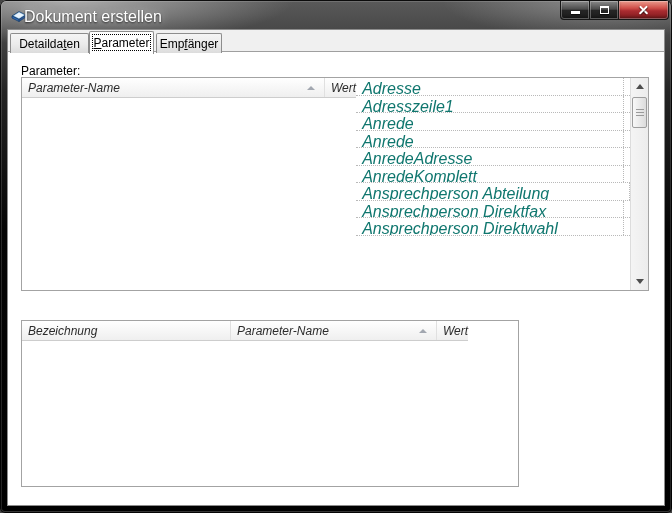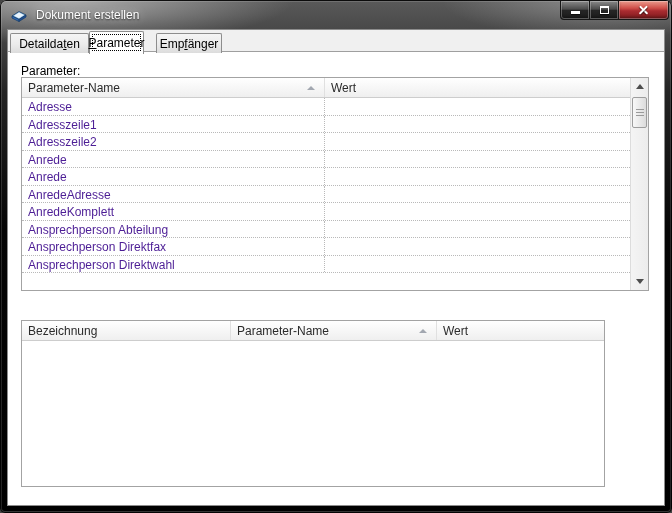--- a/index.html
+++ b/index.html
@@ -17,7 +17,7 @@
   .titlebar{position:absolute;left:0;top:0;width:100%;height:30px;}
   .app-icon{position:absolute;left:11px;top:7px;width:16px;height:16px;}
   .title-text{
-    position:absolute;left:36px;top:8px;font-size:12px;color:#fff;white-space:nowrap;
+    position:absolute;left:24px;top:8px;font-size:16px;color:#fff;white-space:nowrap;
     text-shadow:0 0 10px rgba(255,255,255,.6),0 1px 2px rgba(0,0,0,.9);
   }
   .win-controls{position:absolute;top:1px;right:3px;height:19px;display:flex;}

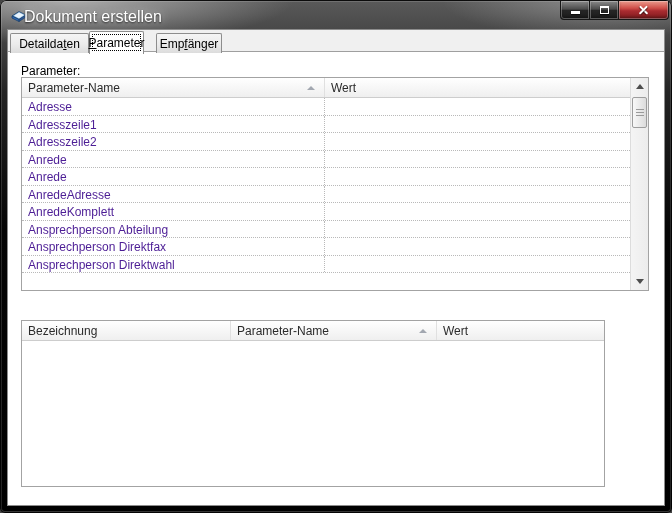--- a/index.html
+++ b/index.html
@@ -113,7 +113,7 @@
       <div class="tab inactive" style="left:2px;width:79px;">
         <span><span>Detailda</span><span class="mn">t</span><span>en</span></span>
       </div>
-      <div class="tab active" style="left:81px;width:55px;text-align:right;">
+      <div class="tab active" style="left:81px;width:65px;text-align:right;">
         <span><span></span><span class="mn">P</span><span>arameter</span></span>
       </div>
       <div class="tab inactive" style="left:148px;width:66px;text-align:right;">

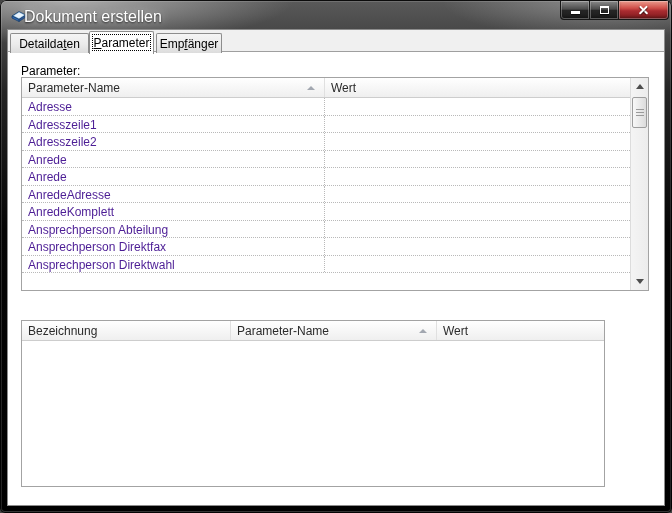--- a/index.html
+++ b/index.html
@@ -52,7 +52,7 @@
   .page-label{position:absolute;font-size:12px;color:#000;}
   
   .gridbox{position:absolute;border:1px solid #a3a3a3;background:#fff;display:flex;}
-  .grid-main{flex:1;display:flex;flex-direction:column;overflow:hidden;}
+  .grid-main{flex:1;display:flex;flex-direction:row;overflow:hidden;font-style:italic;}
   .ghead{display:flex;height:20px;background:linear-gradient(180deg,#ffffff 0%,#f7f7f7 50%,#efefef 100%);
     border-bottom:1px solid #cdcdcd;flex:0 0 auto;}
   .gcol{position:relative;display:flex;align-items:center;font-size:12px;color:#2b2b2b;

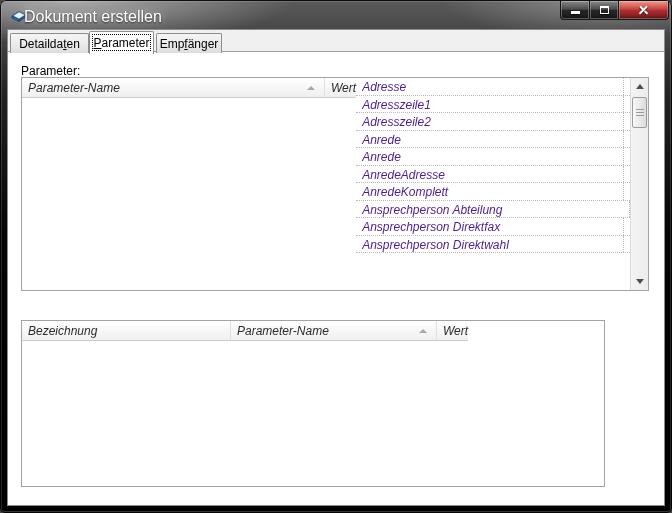--- a/index.html
+++ b/index.html
@@ -62,7 +62,7 @@
     border-bottom:4px solid #a2a7b0;position:absolute;right:9px;top:8px;}
   .gbody{flex:1;overflow:hidden;}
   .grow{display:flex;height:17.5px;border-bottom:1px dotted #b9b9b9;}
-  .gcell{font-size:12px;color:#4c1d95;padding:2px 0 0 6px;white-space:nowrap;overflow:hidden;}
+  .gcell{font-size:16px;color:#0f766e;padding:2px 0 0 6px;white-space:nowrap;overflow:hidden;}
   .cell-name{width:303px;border-right:1px dotted #b9b9b9;}
   .cell-wert{flex:1;}
   

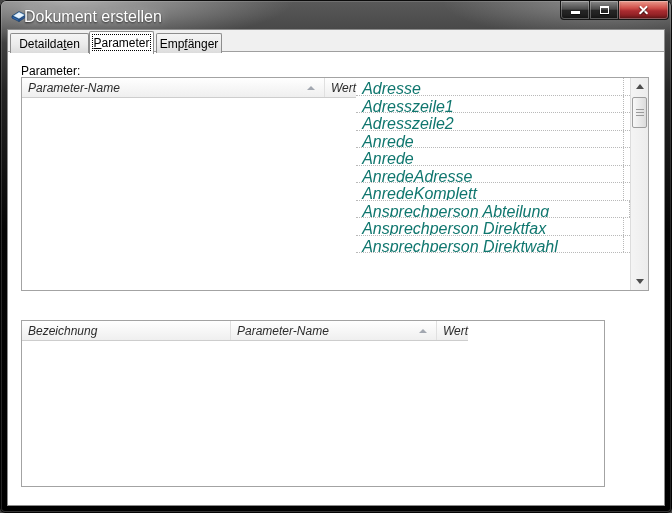--- a/index.html
+++ b/index.html
@@ -144,10 +144,6 @@
               <div class="gcell cell-wert"></div>
             </div>
           <div class="grow">
-              <div class="gcell cell-name">Adresszeile2</div>
-              <div class="gcell cell-wert"></div>
-            </div>
-          <div class="grow">
               <div class="gcell cell-name">Anrede</div>
               <div class="gcell cell-wert"></div>
             </div>

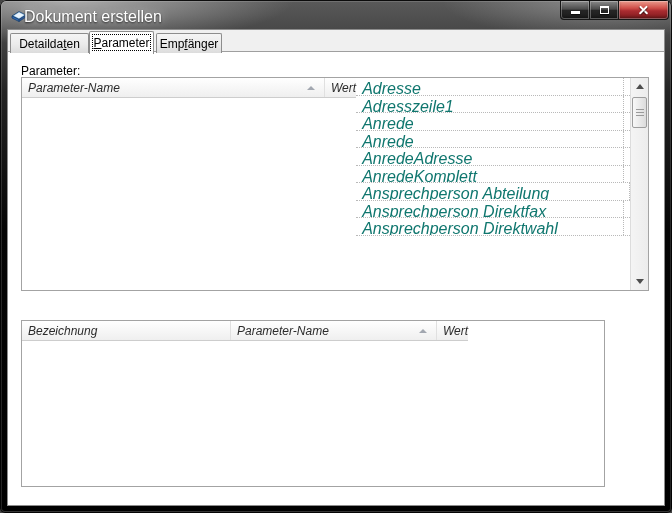--- a/index.html
+++ b/index.html
@@ -186,7 +186,7 @@
     </div>
 
 
-    <div class="gridbox" style="left:13px;top:290px;width:584px;height:167px;text-align:center;">
+    <div class="gridbox" style="left:13px;top:290px;width:498px;height:167px;text-align:center;">
       <div class="grid-main">
         <div class="ghead">
           <div class="gcol col-bez">

